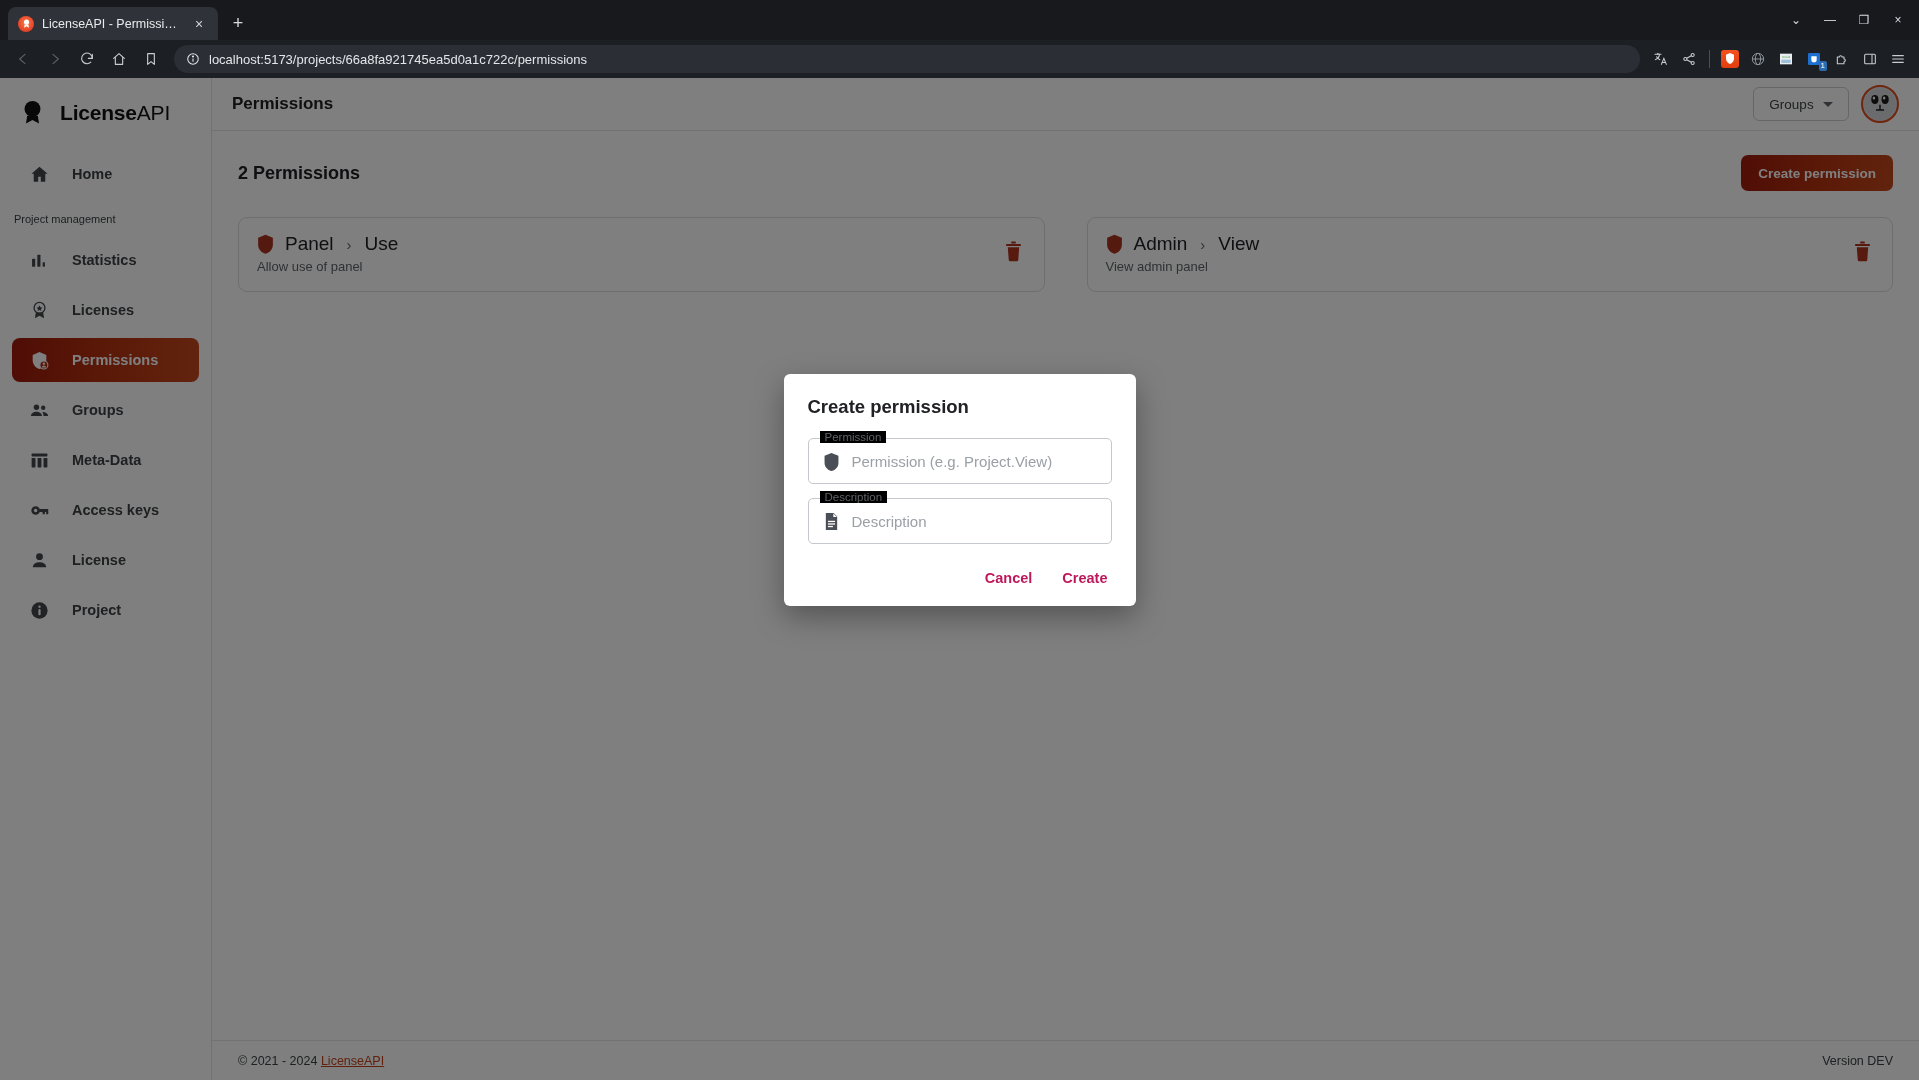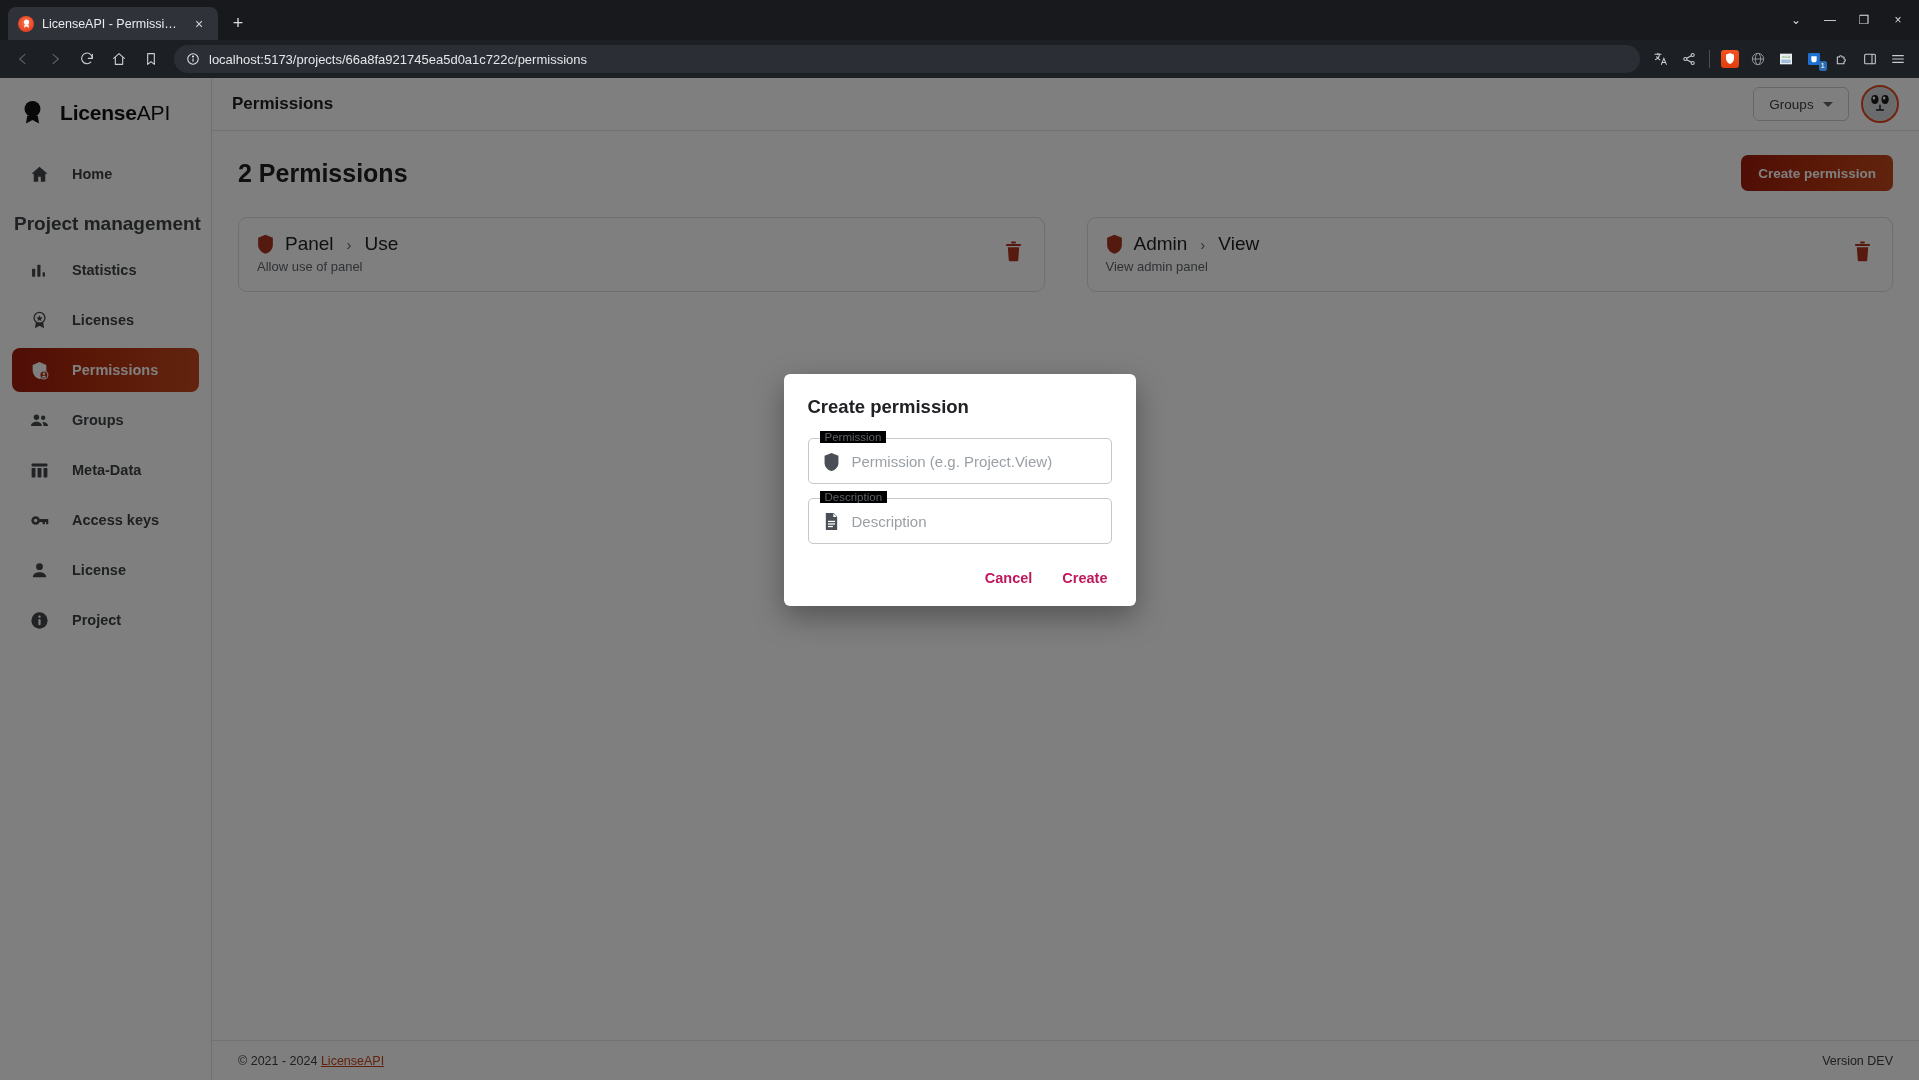--- a/index.html
+++ b/index.html
@@ -120,7 +120,7 @@
 
   .content { flex: 1; padding: 24px 26px 0 26px; overflow: hidden; }
   .content-head { display: flex; align-items: center; margin-bottom: 26px; }
-  .count-title { font-size: 25px; font-weight: 700; color: #202124; flex: 1; }
+  .count-title { font-size: 18px; font-weight: 700; color: #202124; flex: 1; }
   .btn-primary {
     background: linear-gradient(95deg, #9e1b0c 0%, #b5320f 50%, #c2481b 100%);
     color: #fff; border: none; border-radius: 7px; height: 36px; padding: 0 17px;

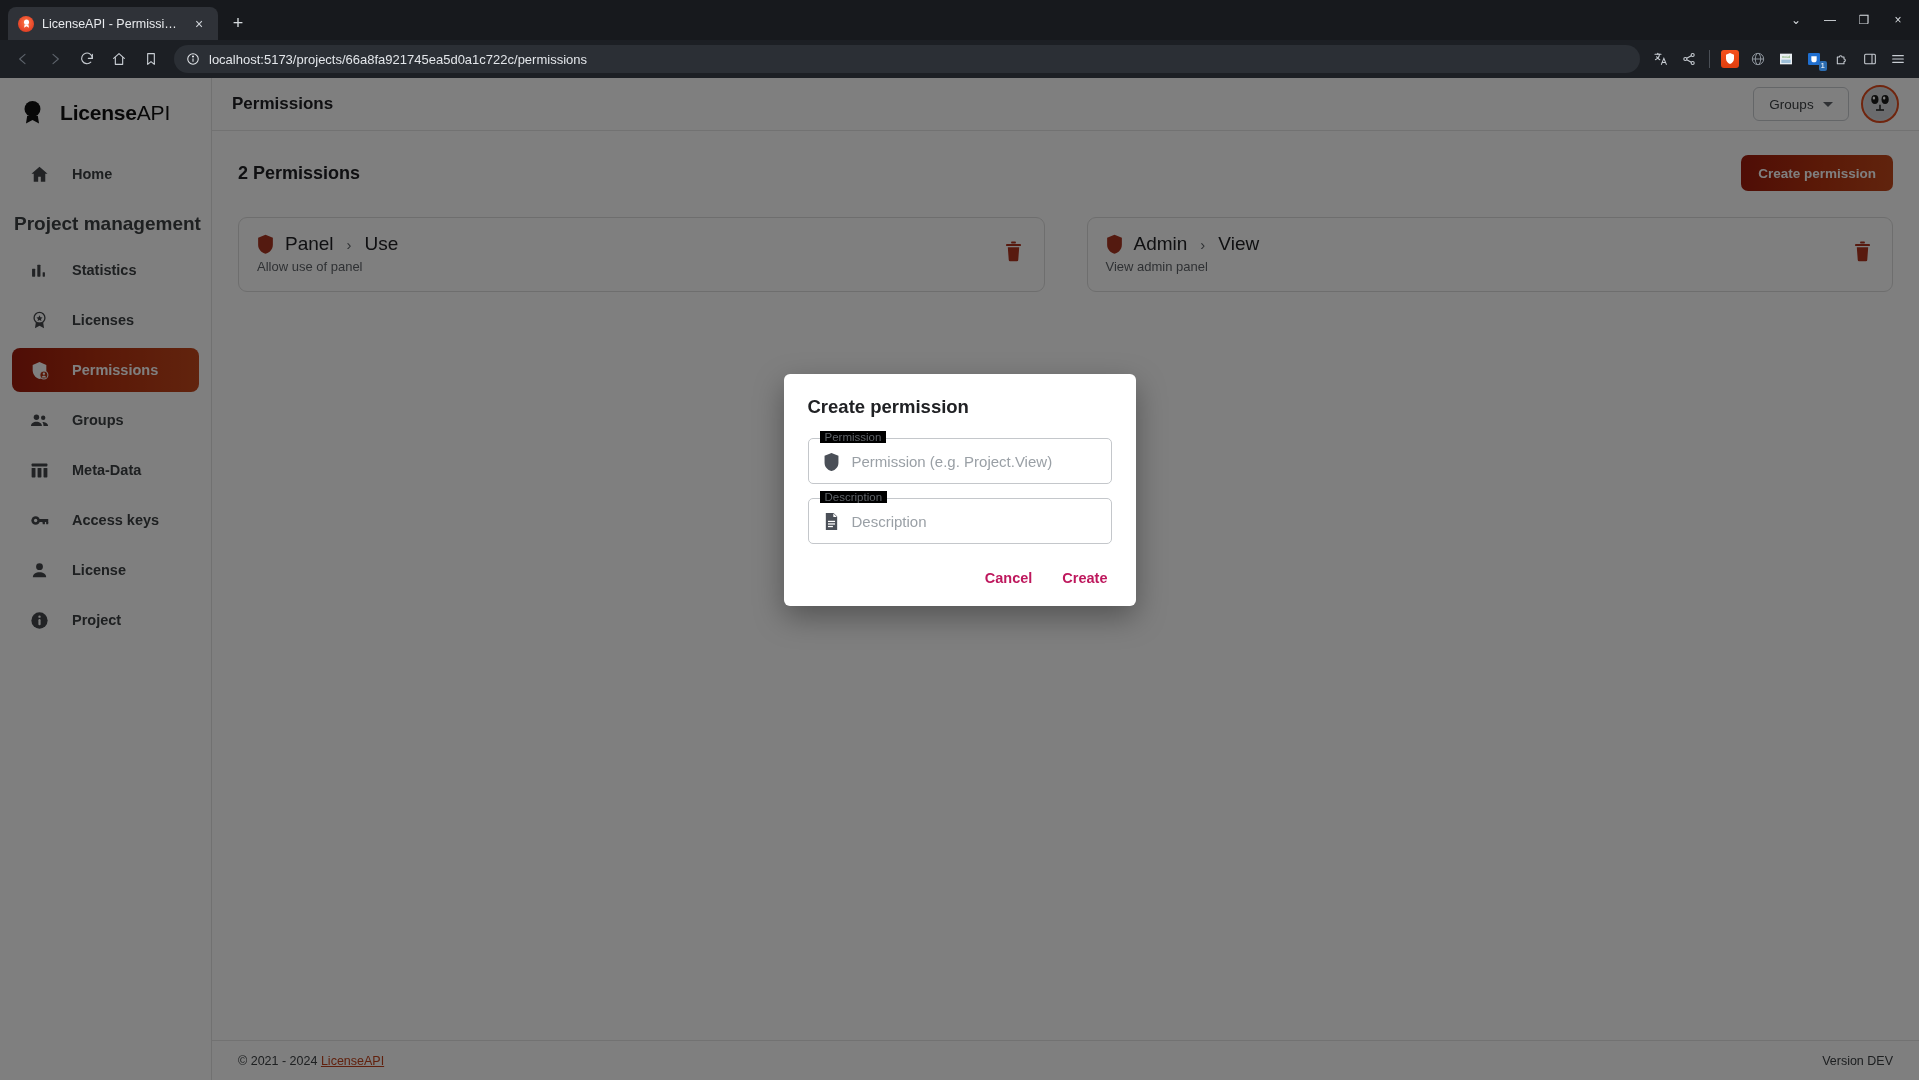--- a/index.html
+++ b/index.html
@@ -95,7 +95,7 @@
   }
   .nav-item.active .ni-icon { color: #ffffff; }
   .nav-section {
-    font-size: 19px; font-weight: 700; color: #3c4043; padding: 14px 0 10px 14px;
+    font-size: 11px; font-weight: 400; color: #3c4043; padding: 14px 0 10px 14px;
   }
 
   

